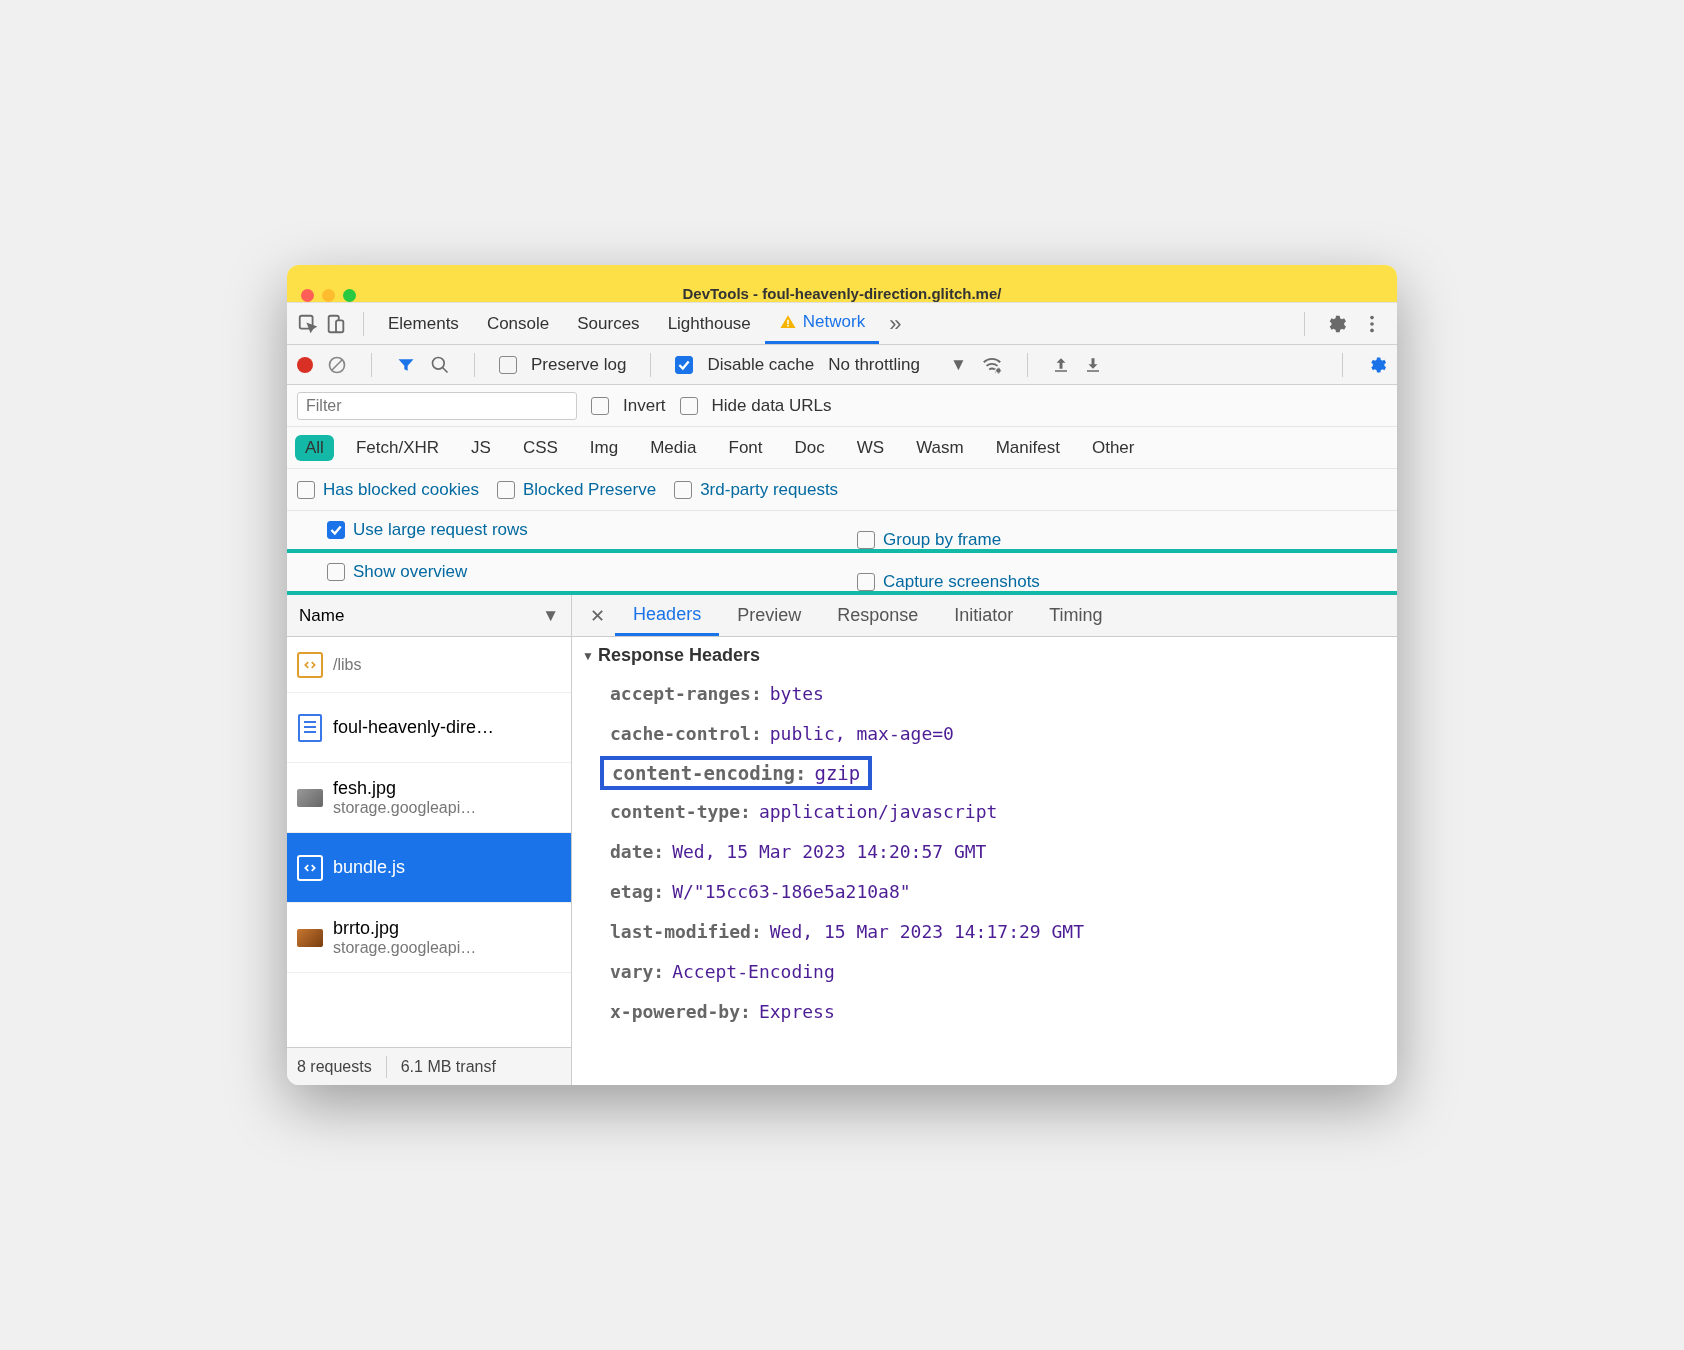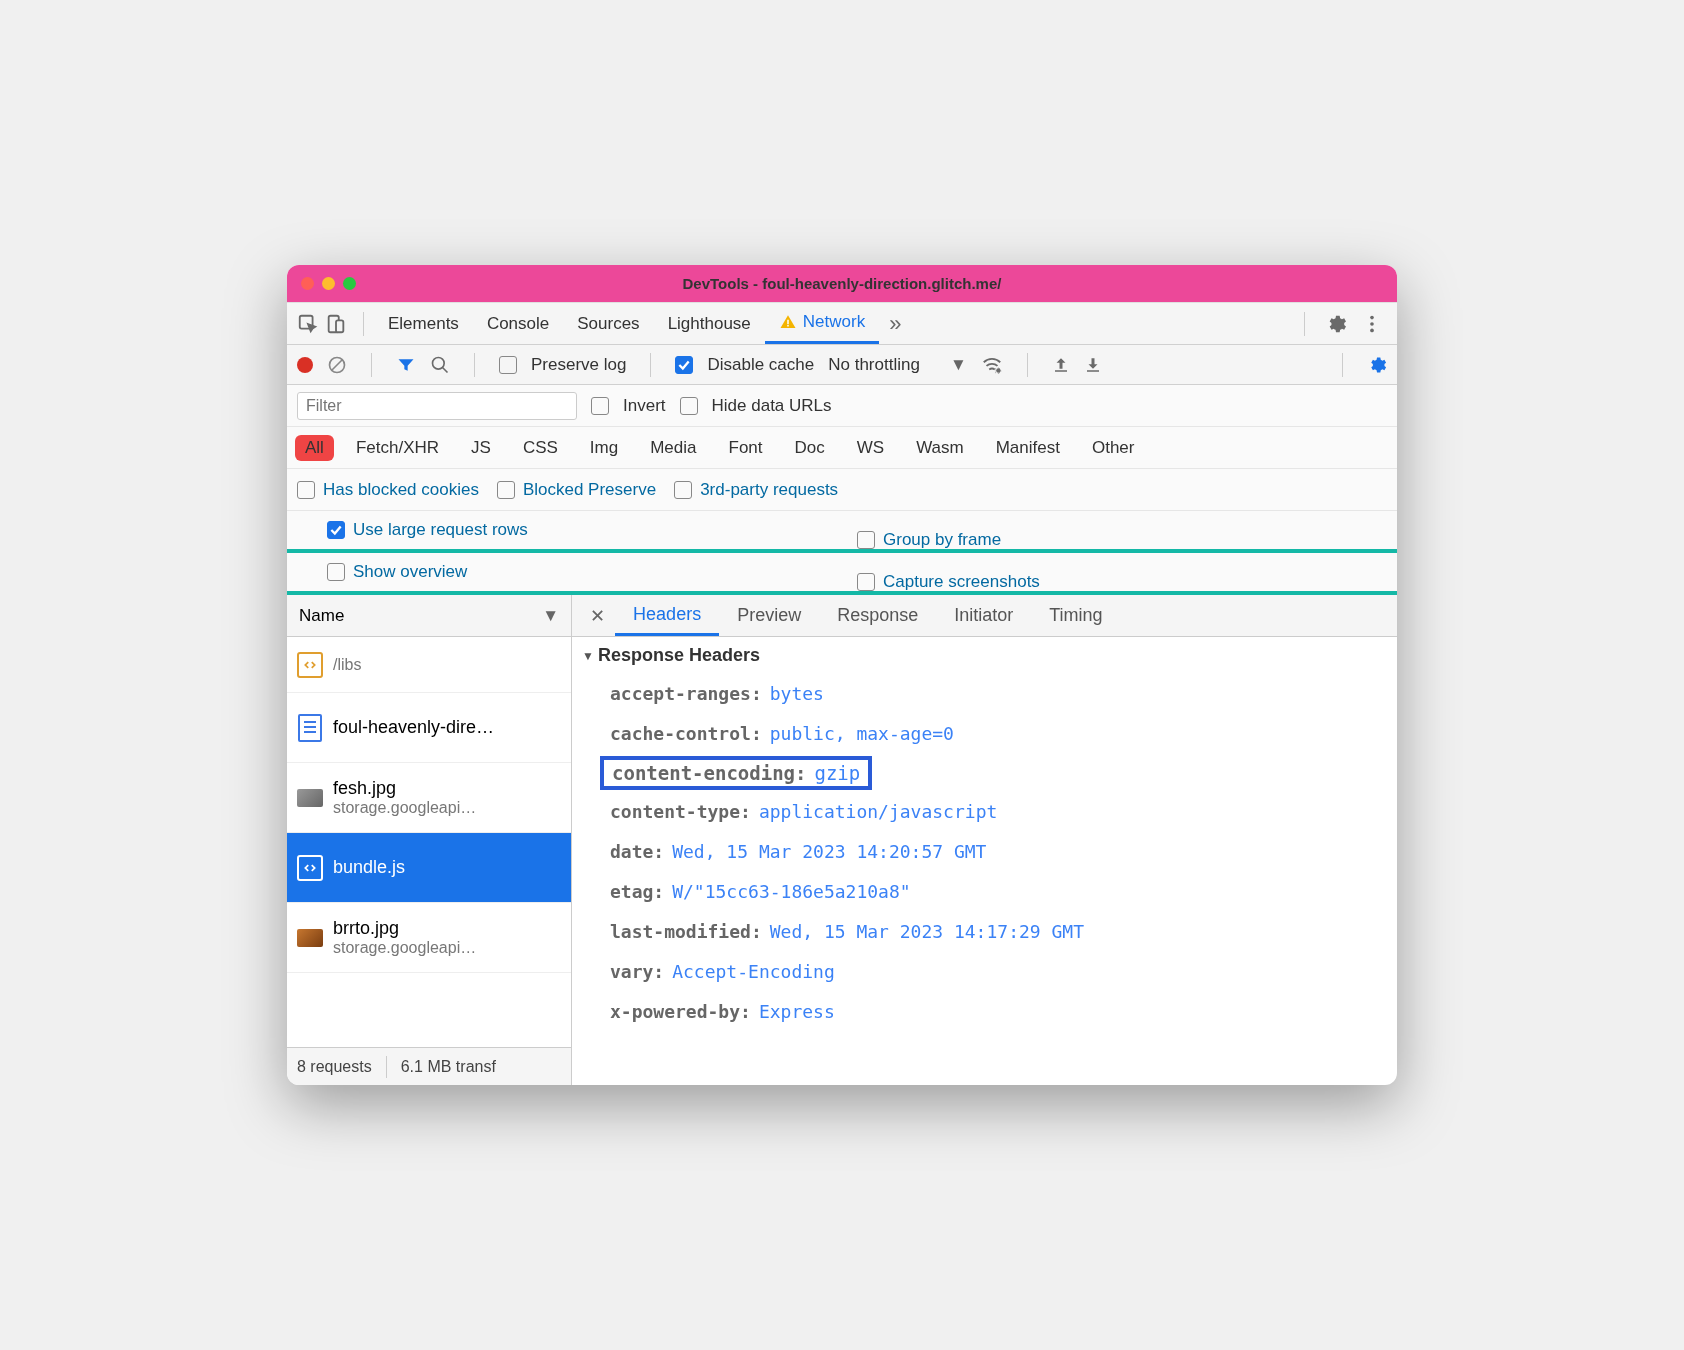--- a/index.html
+++ b/index.html
@@ -23,10 +23,10 @@
 }
 .titlebar {
   height: 38px;
-  background: #ec4899;
+  background: #fde047;
   border-bottom: 1px solid #e0e0e0;
   display: flex;
-  align-items: center;
+  align-items: flex-end;
   padding: 0 14px;
   position: relative;
 }

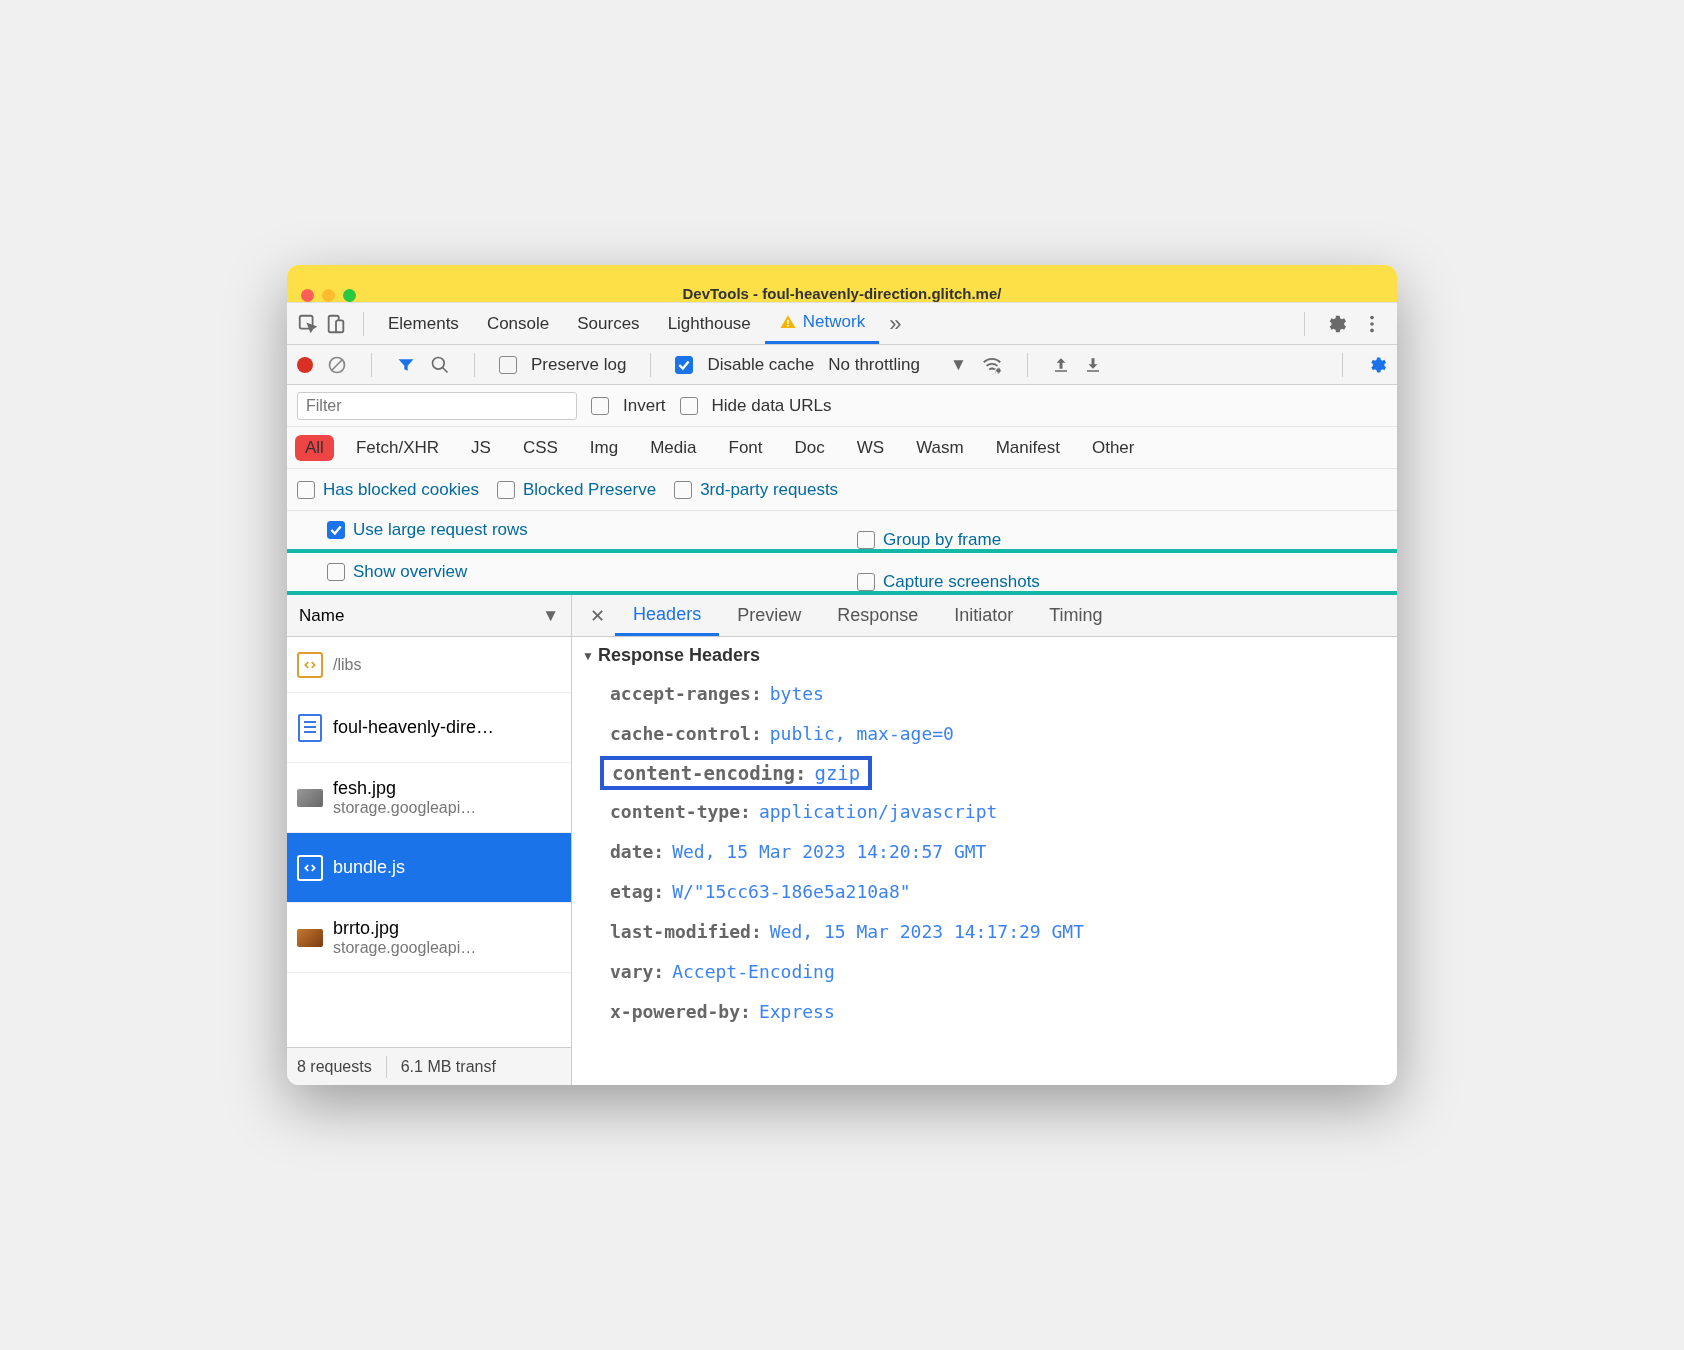--- a/index.html
+++ b/index.html
@@ -81,7 +81,7 @@
   font-size: 17px; color: #333; flex-wrap: wrap; height: 42px;
 }
 .chip { padding: 3px 10px; border-radius: 6px; }
-.chip.active { background: #ef4444; }
+.chip.active { background: #14b8a6; }
 .optrow1, .optrow2 {
   background: #fafafa;
   display: flex; align-items: center; padding: 6px 10px; gap: 18px;

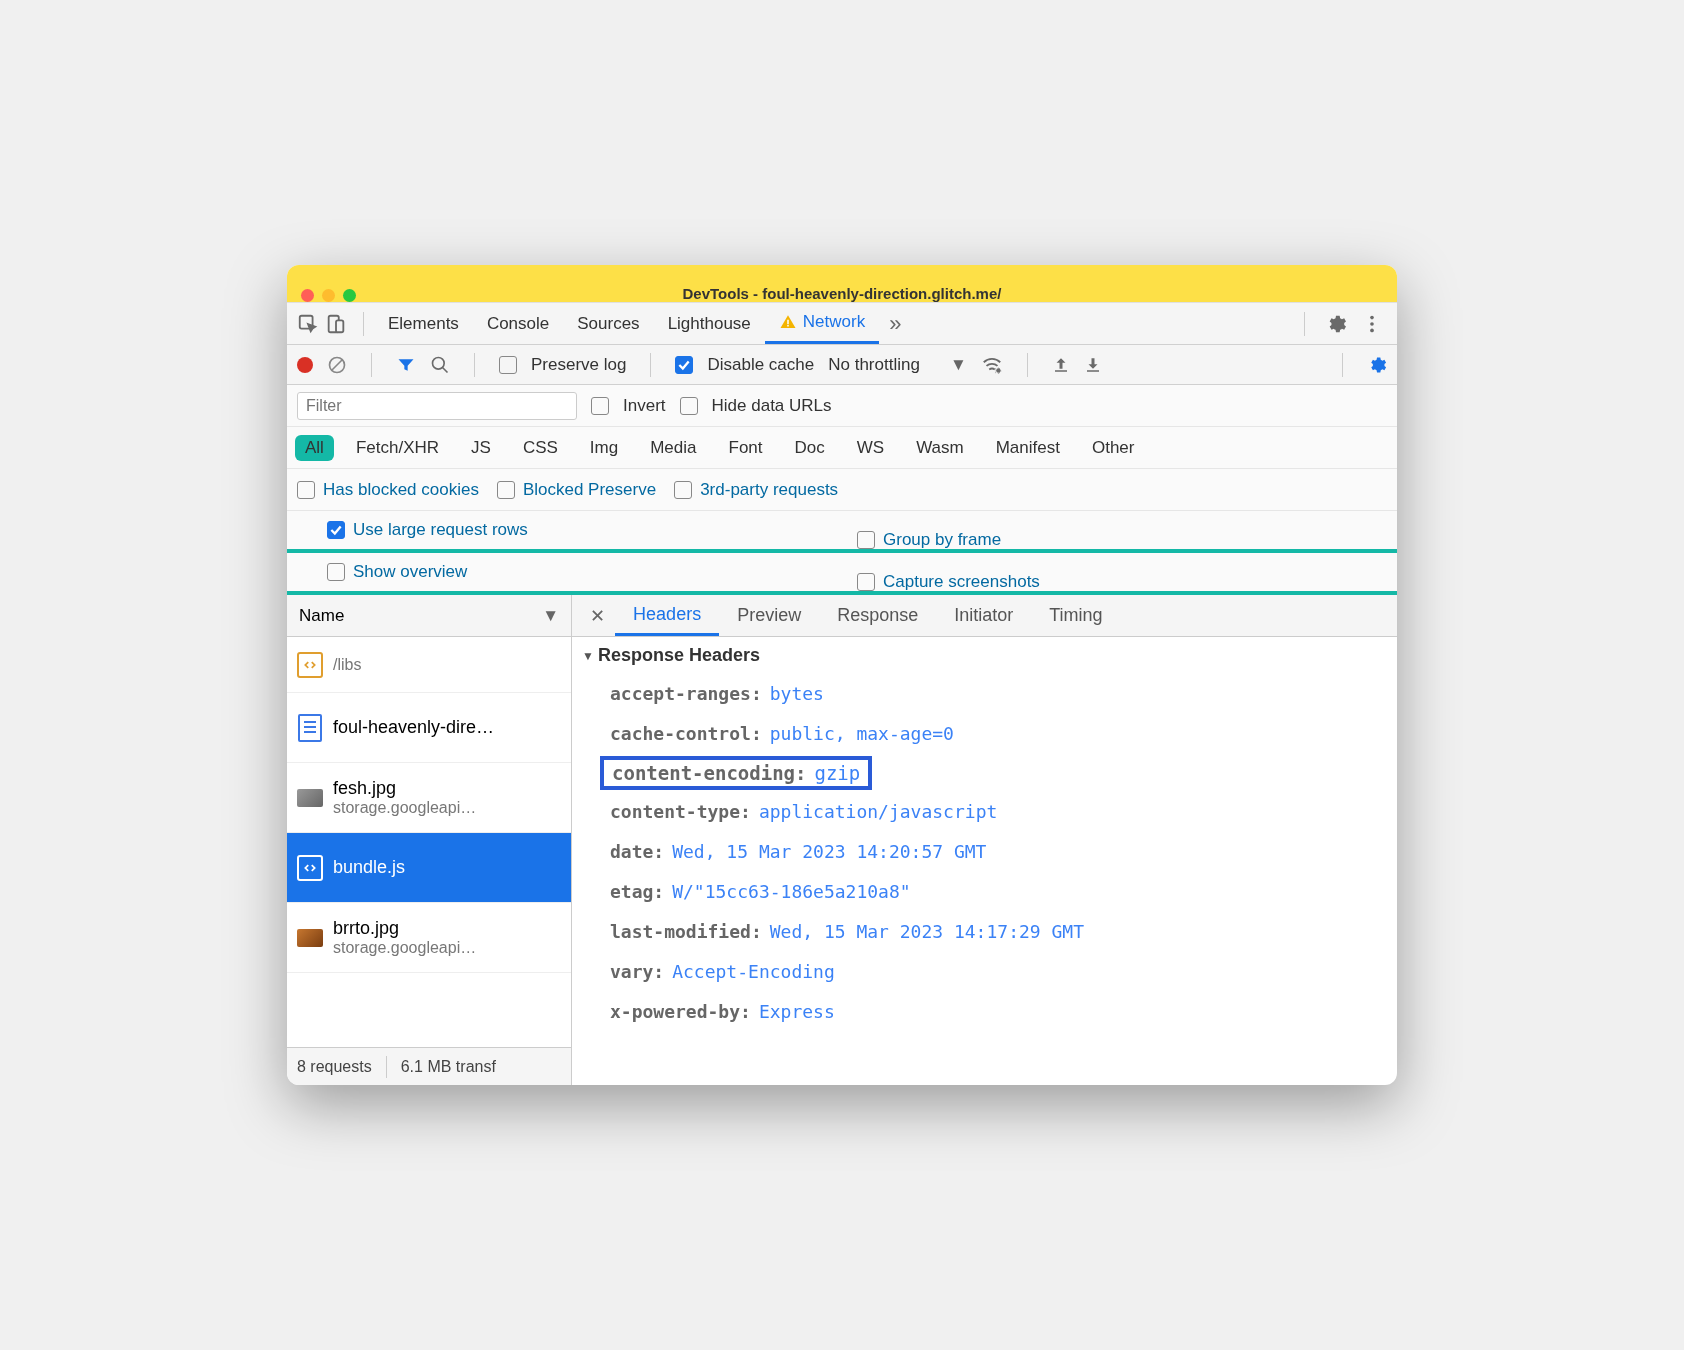--- a/index.html
+++ b/index.html
@@ -133,7 +133,7 @@
   font-size: 18px; line-height: 28px; align-items: baseline; gap: 8px;
 }
 .hname { color: #666; font-weight: 600; }
-.hval { color: #3b82f6; }
+.hval { color: #4c1d95; }
 .hlbox {
   border: 4px solid #2a5bd7; border-radius: 0; display: inline-flex; padding: 2px 8px;
   margin-left: 24px; align-items: baseline; gap: 8px;

